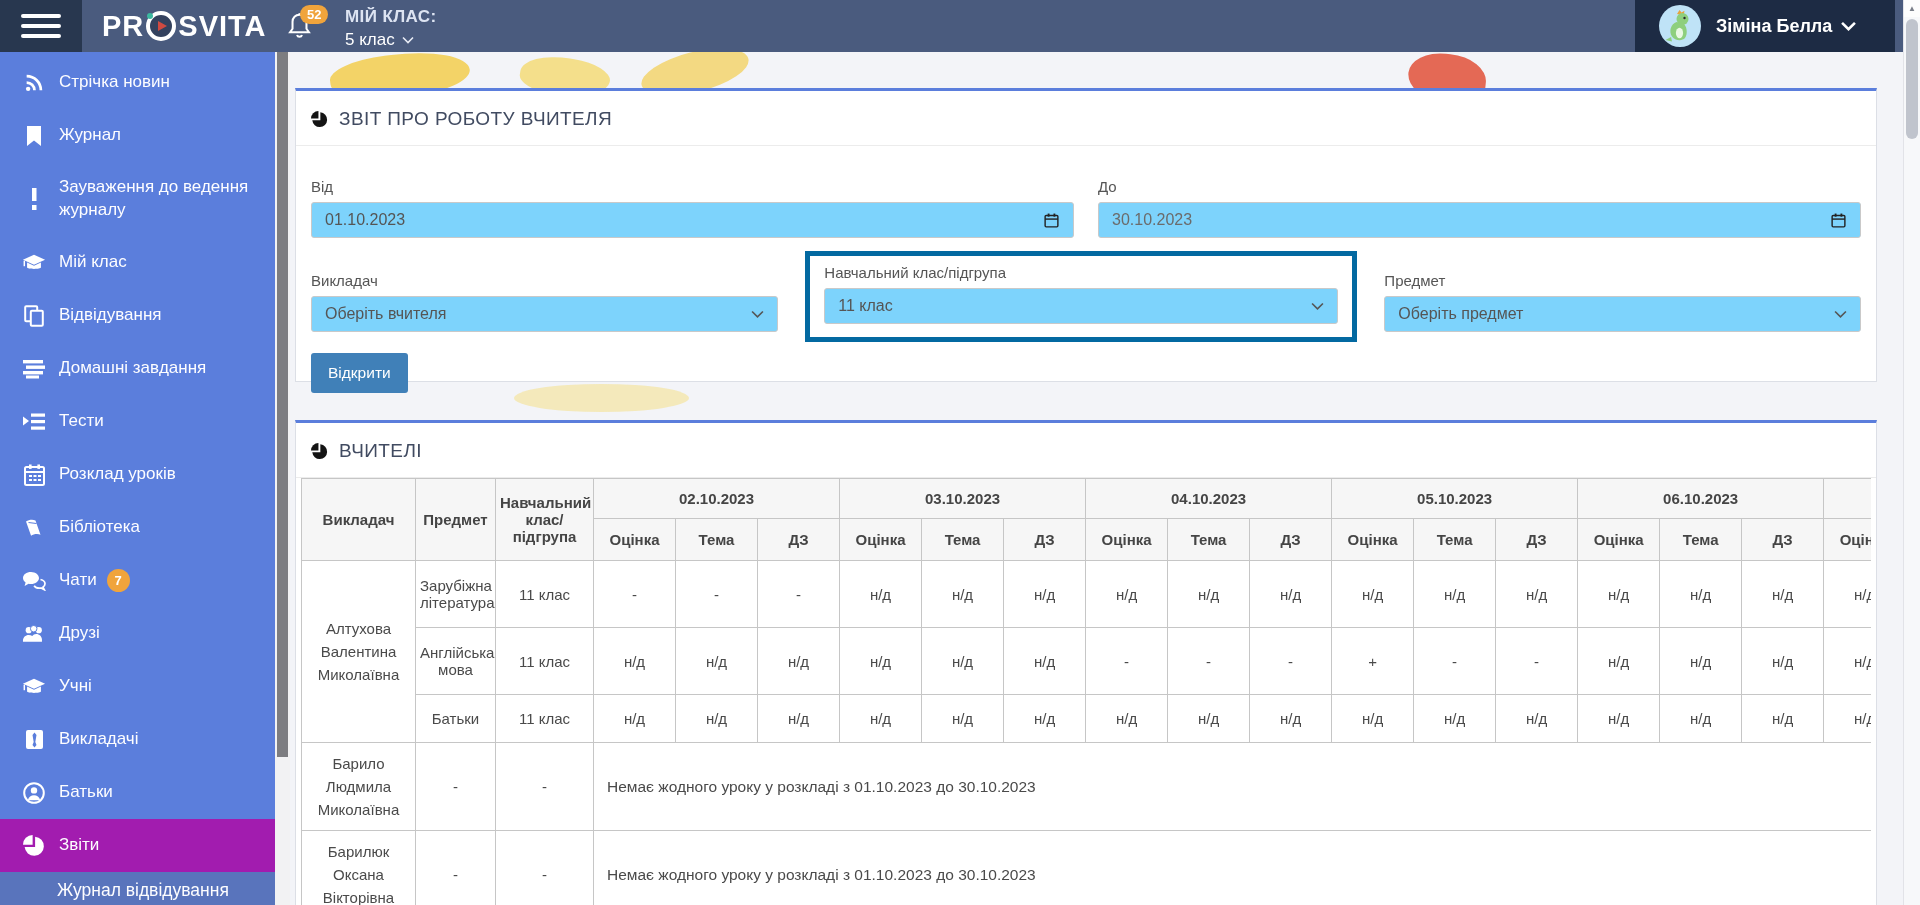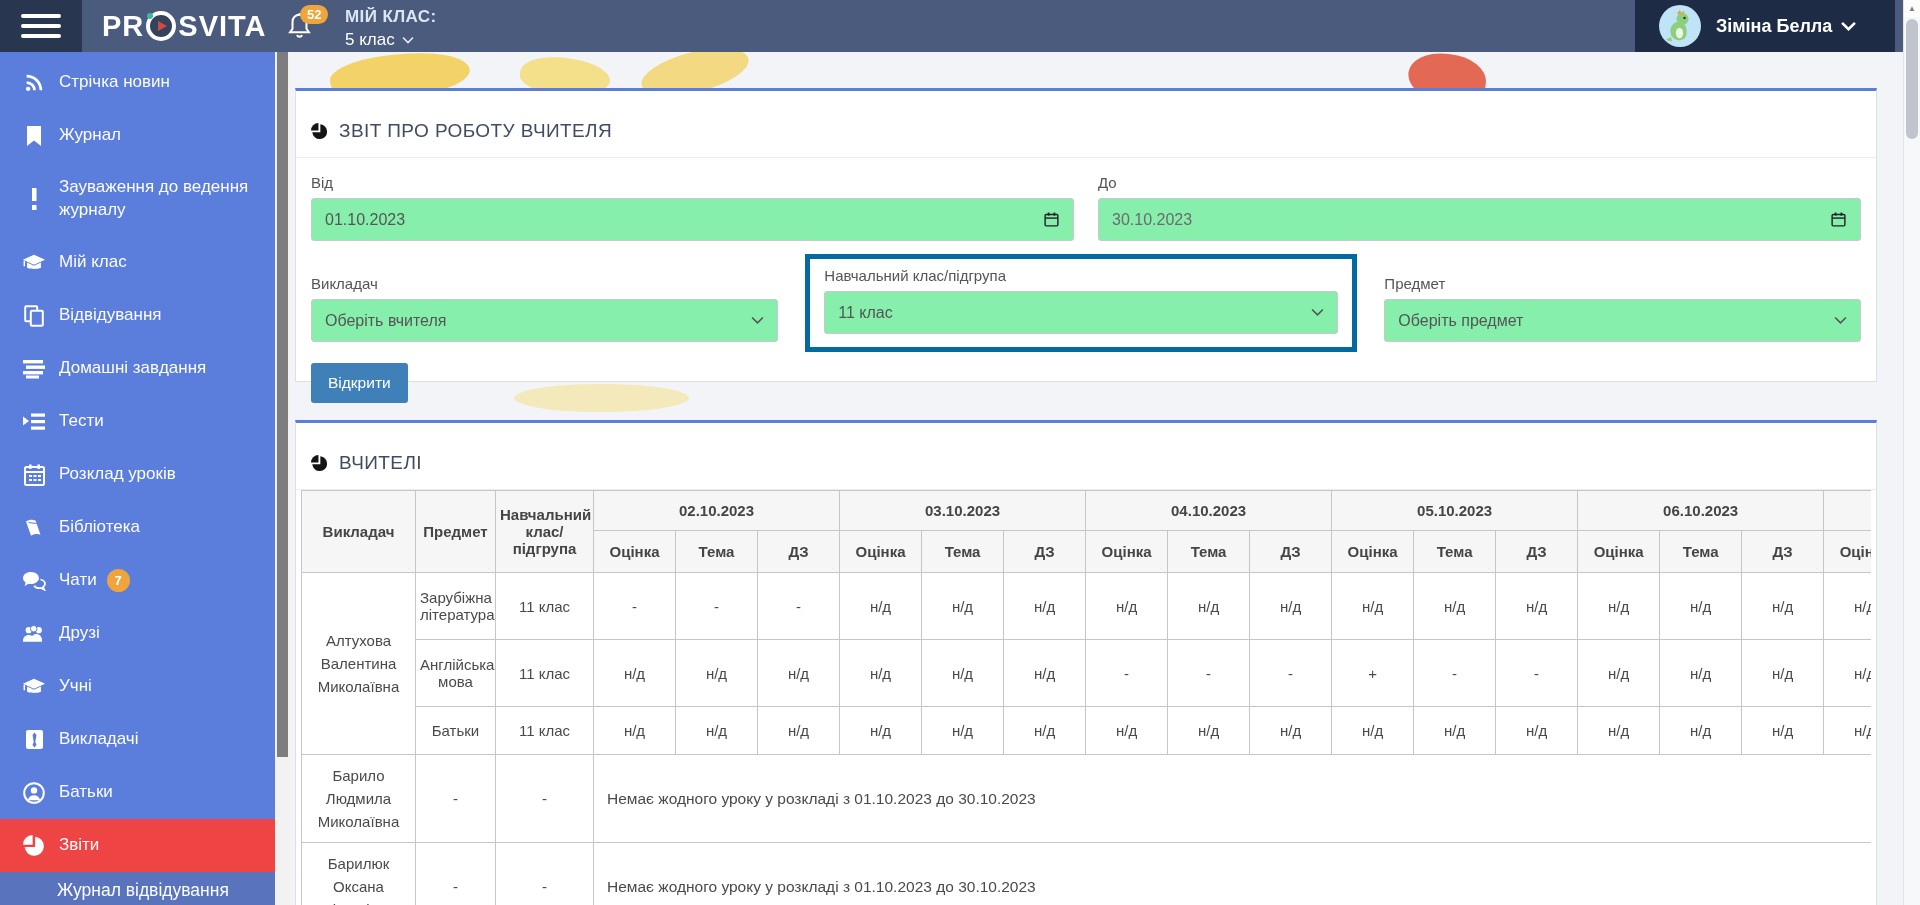--- a/index.html
+++ b/index.html
@@ -44,7 +44,7 @@
   .main { position:absolute; left:290px; top:52px; width:1613px; height:853px; overflow:hidden; background:#f3f4f8; }
   .deco { position:absolute; z-index:0; }
   .card { position:absolute; left:5px; width:1582px; background:#fff; border:1px solid #dcdfe6; border-top:3px solid #5b7edc; z-index:2; }
-  .card-header { display:flex; align-items:center; gap:11px; padding:29px 15px 15px; border-bottom:1px solid #ececec; color:#414b61; font-size:19px; letter-spacing:.4px; }
+  .card-header { display:flex; align-items:center; gap:11px; padding:17px 15px 15px; border-bottom:1px solid #ececec; color:#414b61; font-size:19px; letter-spacing:.4px; }
   .card1 { top:36px; height:294px; }
   .card1-body { padding:8px 15px 14px; }
   .frow2 { display:grid; grid-template-columns:1fr 1fr; column-gap:24px; }

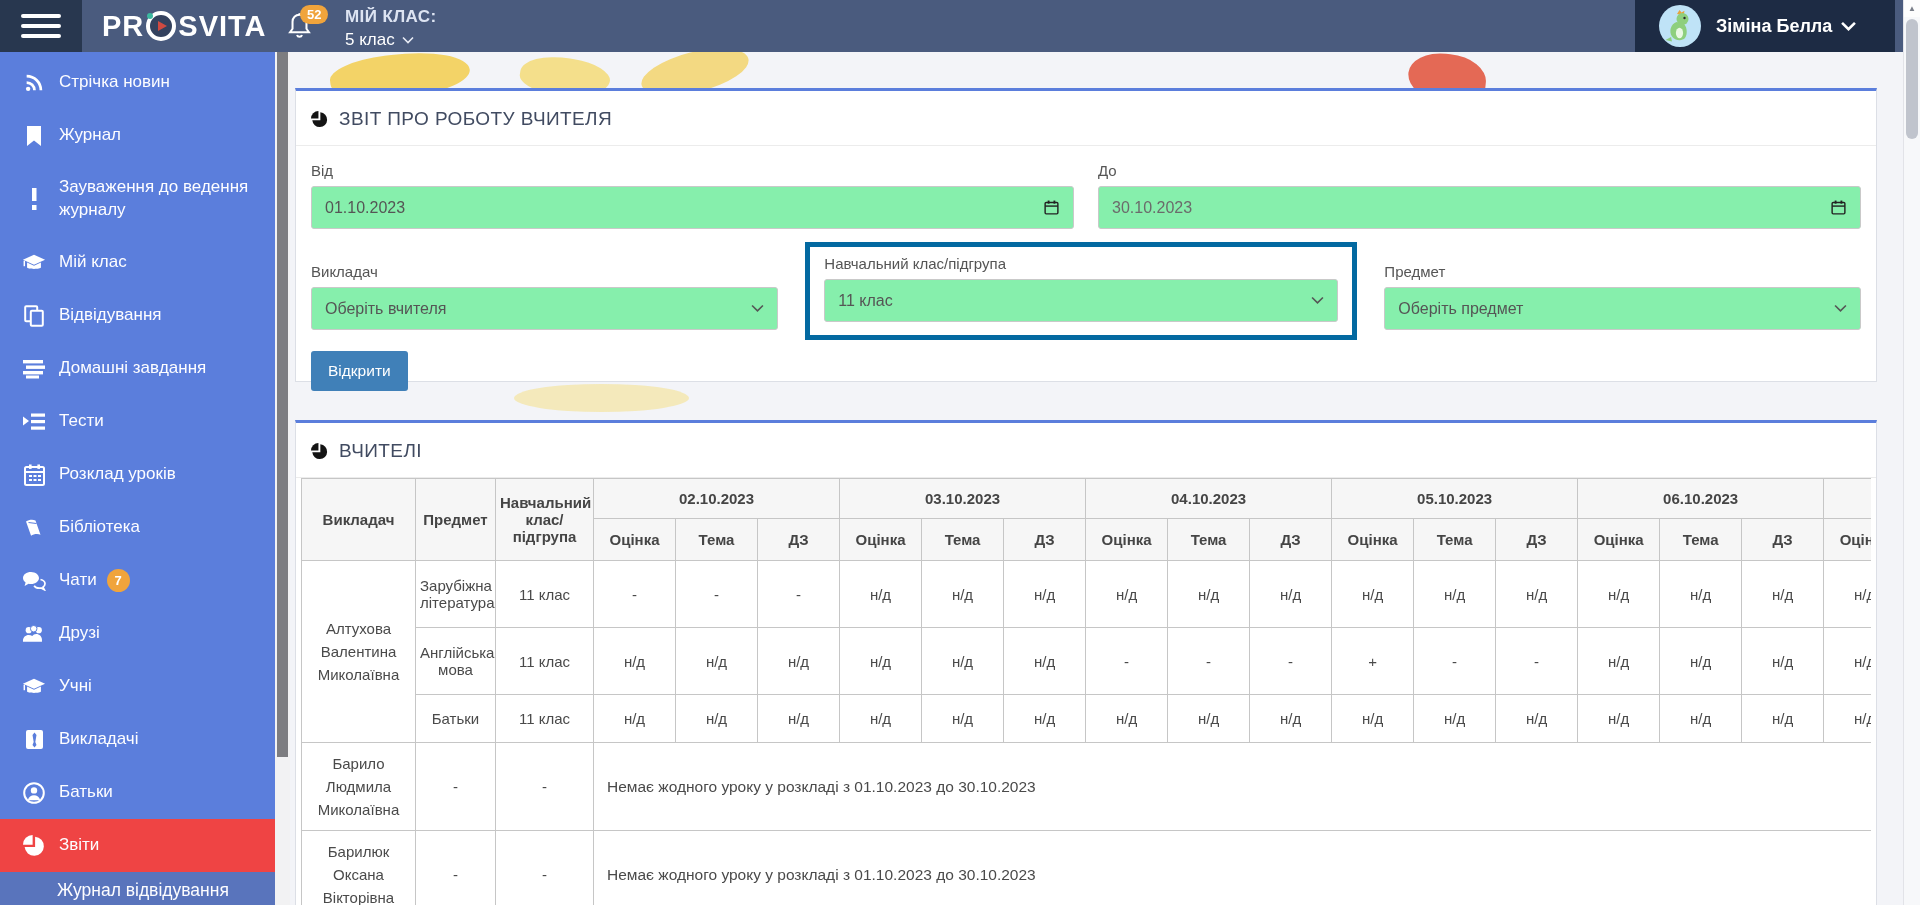--- a/index.html
+++ b/index.html
@@ -47,7 +47,7 @@
   .card-header { display:flex; align-items:center; gap:11px; padding:17px 15px 15px; border-bottom:1px solid #ececec; color:#414b61; font-size:19px; letter-spacing:.4px; }
   .card1 { top:36px; height:294px; }
   .card1-body { padding:8px 15px 14px; }
-  .frow2 { display:grid; grid-template-columns:1fr 1fr; column-gap:24px; }
+  .frow2 { display:grid; grid-template-columns:1fr 1fr; column-gap:24px;margin-top:16px; }
   .frow3 { display:grid; grid-template-columns:1fr 1.1fr 1.02fr; column-gap:46px; margin-top:26px; }
   .flabel { font-size:15px; color:#555; margin-bottom:7px; margin-top:8px; }
   .finput, .fselect { height:43px; border:1px solid #c9c9c9; border-radius:3px; background:#86efac; display:flex; align-items:center; justify-content:space-between; padding:0 13px; font-size:16px; color:#555; cursor:pointer; }

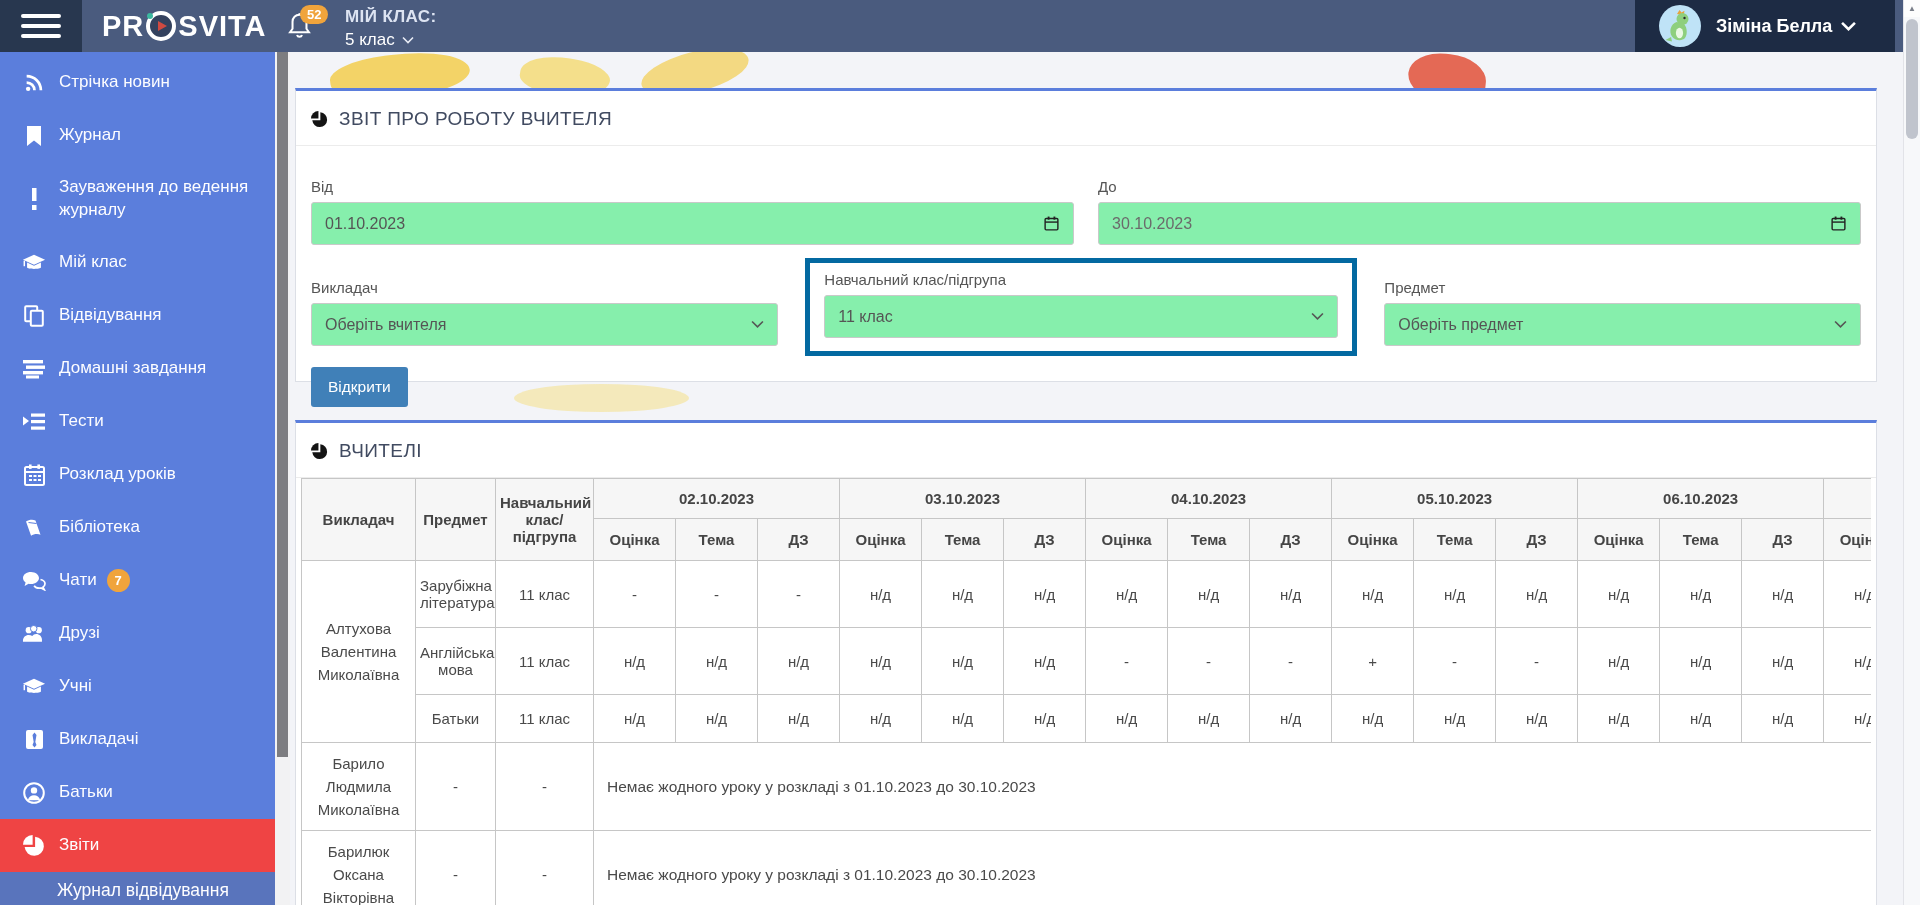--- a/index.html
+++ b/index.html
@@ -50,7 +50,7 @@
   .frow2 { display:grid; grid-template-columns:1fr 1fr; column-gap:24px;margin-top:16px; }
   .frow3 { display:grid; grid-template-columns:1fr 1.1fr 1.02fr; column-gap:46px; margin-top:26px; }
   .flabel { font-size:15px; color:#555; margin-bottom:7px; margin-top:8px; }
-  .finput, .fselect { height:43px; border:1px solid #c9c9c9; border-radius:3px; background:#86efac; display:flex; align-items:center; justify-content:space-between; padding:0 13px; font-size:16px; color:#555; cursor:pointer; }
+  .finput, .fselect { height:36px; border:1px solid #c9c9c9; border-radius:3px; background:#7dd3fc; display:flex; align-items:center; justify-content:space-between; padding:0 13px; font-size:16px; color:#555; cursor:pointer; }
   .red-box { border:5px solid #0369a1; padding:8px 14px 13px; margin:-13px -19px -18px; }
   .btn-open { margin-top:21px; display:inline-block; background:#4080b8; color:#fff; border:none; border-radius:3px; padding:11px 17px; font-size:15.5px; cursor:pointer; font-family:"Liberation Sans",sans-serif; }
   

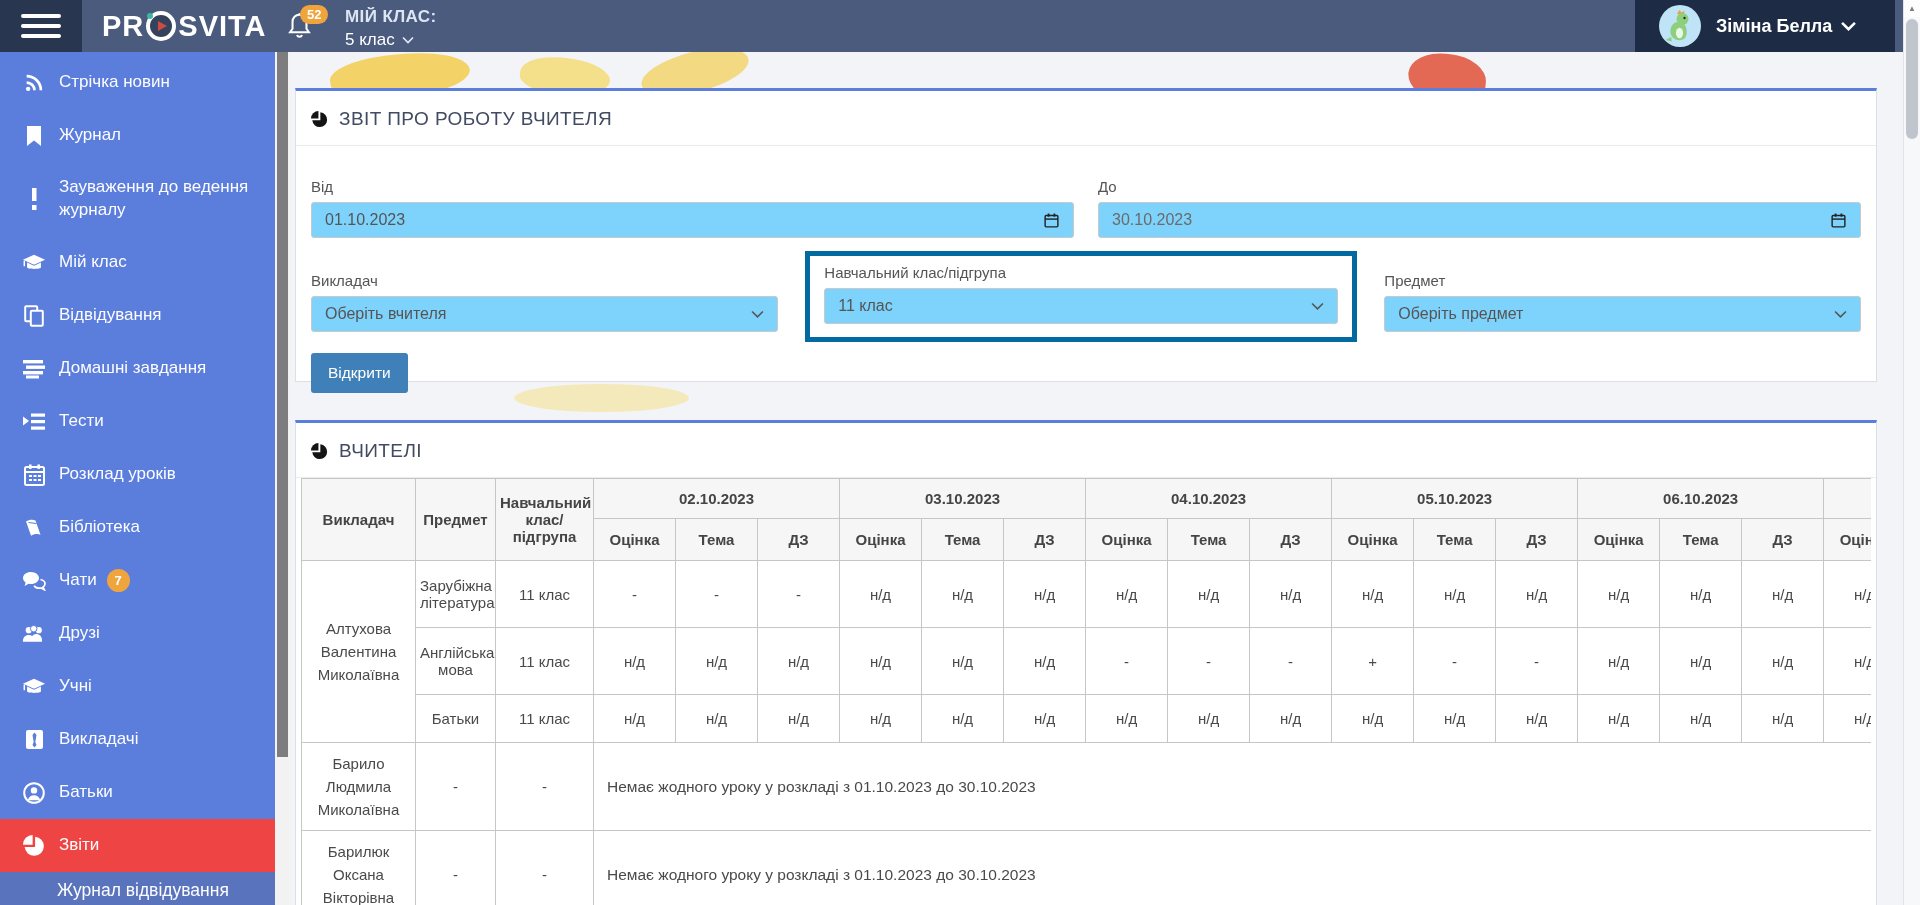--- a/index.html
+++ b/index.html
@@ -33,7 +33,7 @@
   .sidebar ul { list-style:none; padding-top:4px; }
   .sidebar li { display:flex; align-items:center; min-height:53px; padding:4px 8px 4px 22px; color:#fdfdff; font-size:17px; cursor:pointer; line-height:1.35; }
   .sidebar li.two-line { min-height:74px; }
-  .sidebar li.active { background:#ef4444; }
+  .sidebar li.active { background:#a21caf; }
   .s-icon { width:24px; min-width:24px; margin-right:13px; display:flex; justify-content:center; align-items:center; }
   .chat-badge { margin-left:10px; width:23px; height:23px; border-radius:50%; background:#f0a43c; color:#fff; font-size:13px; font-weight:bold; display:flex; align-items:center; justify-content:center; }
   .submenu-zone { flex:1; background:#5974bc; padding:8px 8px 0 57px; }

